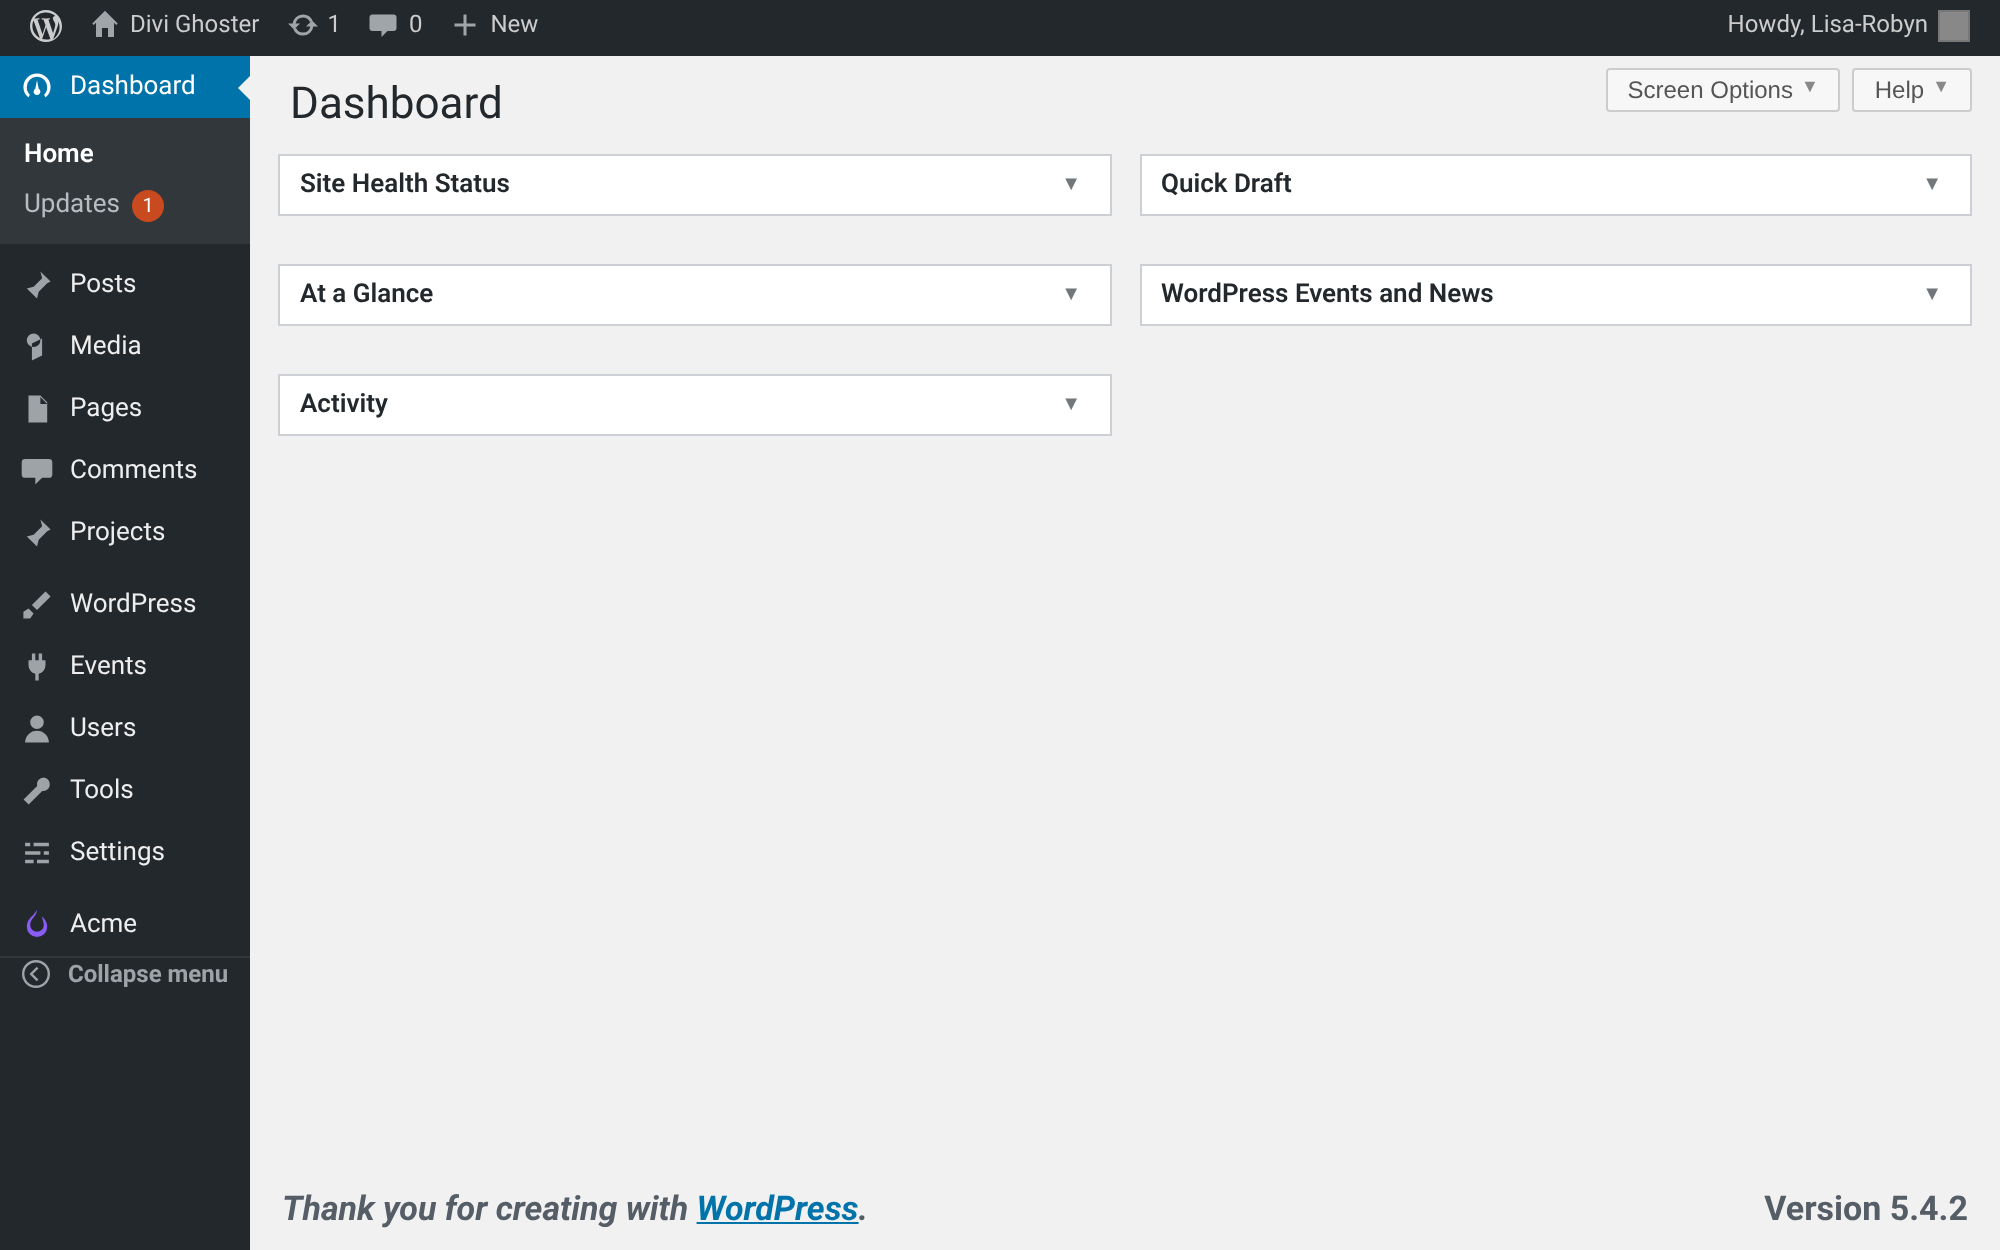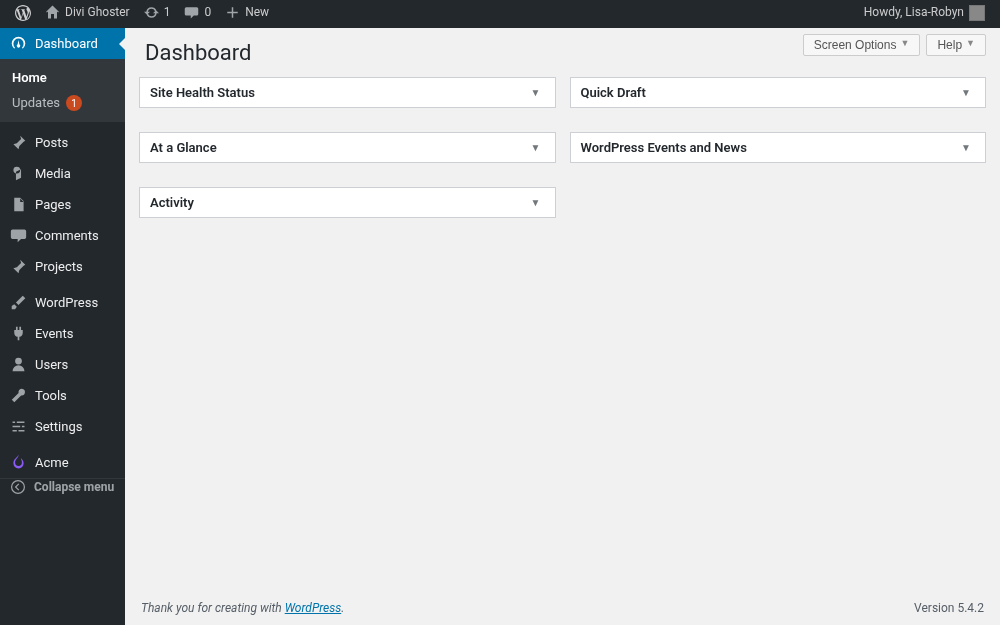--- a/index.html
+++ b/index.html
@@ -158,10 +158,11 @@
   display: flex;
   justify-content: space-between;
   padding: 10px 16px;
-  font-size: 12px;
+  font-size: 17px;
   font-style: italic;
   color: #555d66;
   background: #f1f1f1;
+  font-weight: bold;
 }
 .footer a { color: #0073aa; text-decoration: underline; cursor: pointer; }
 .ver { font-style: normal; }

